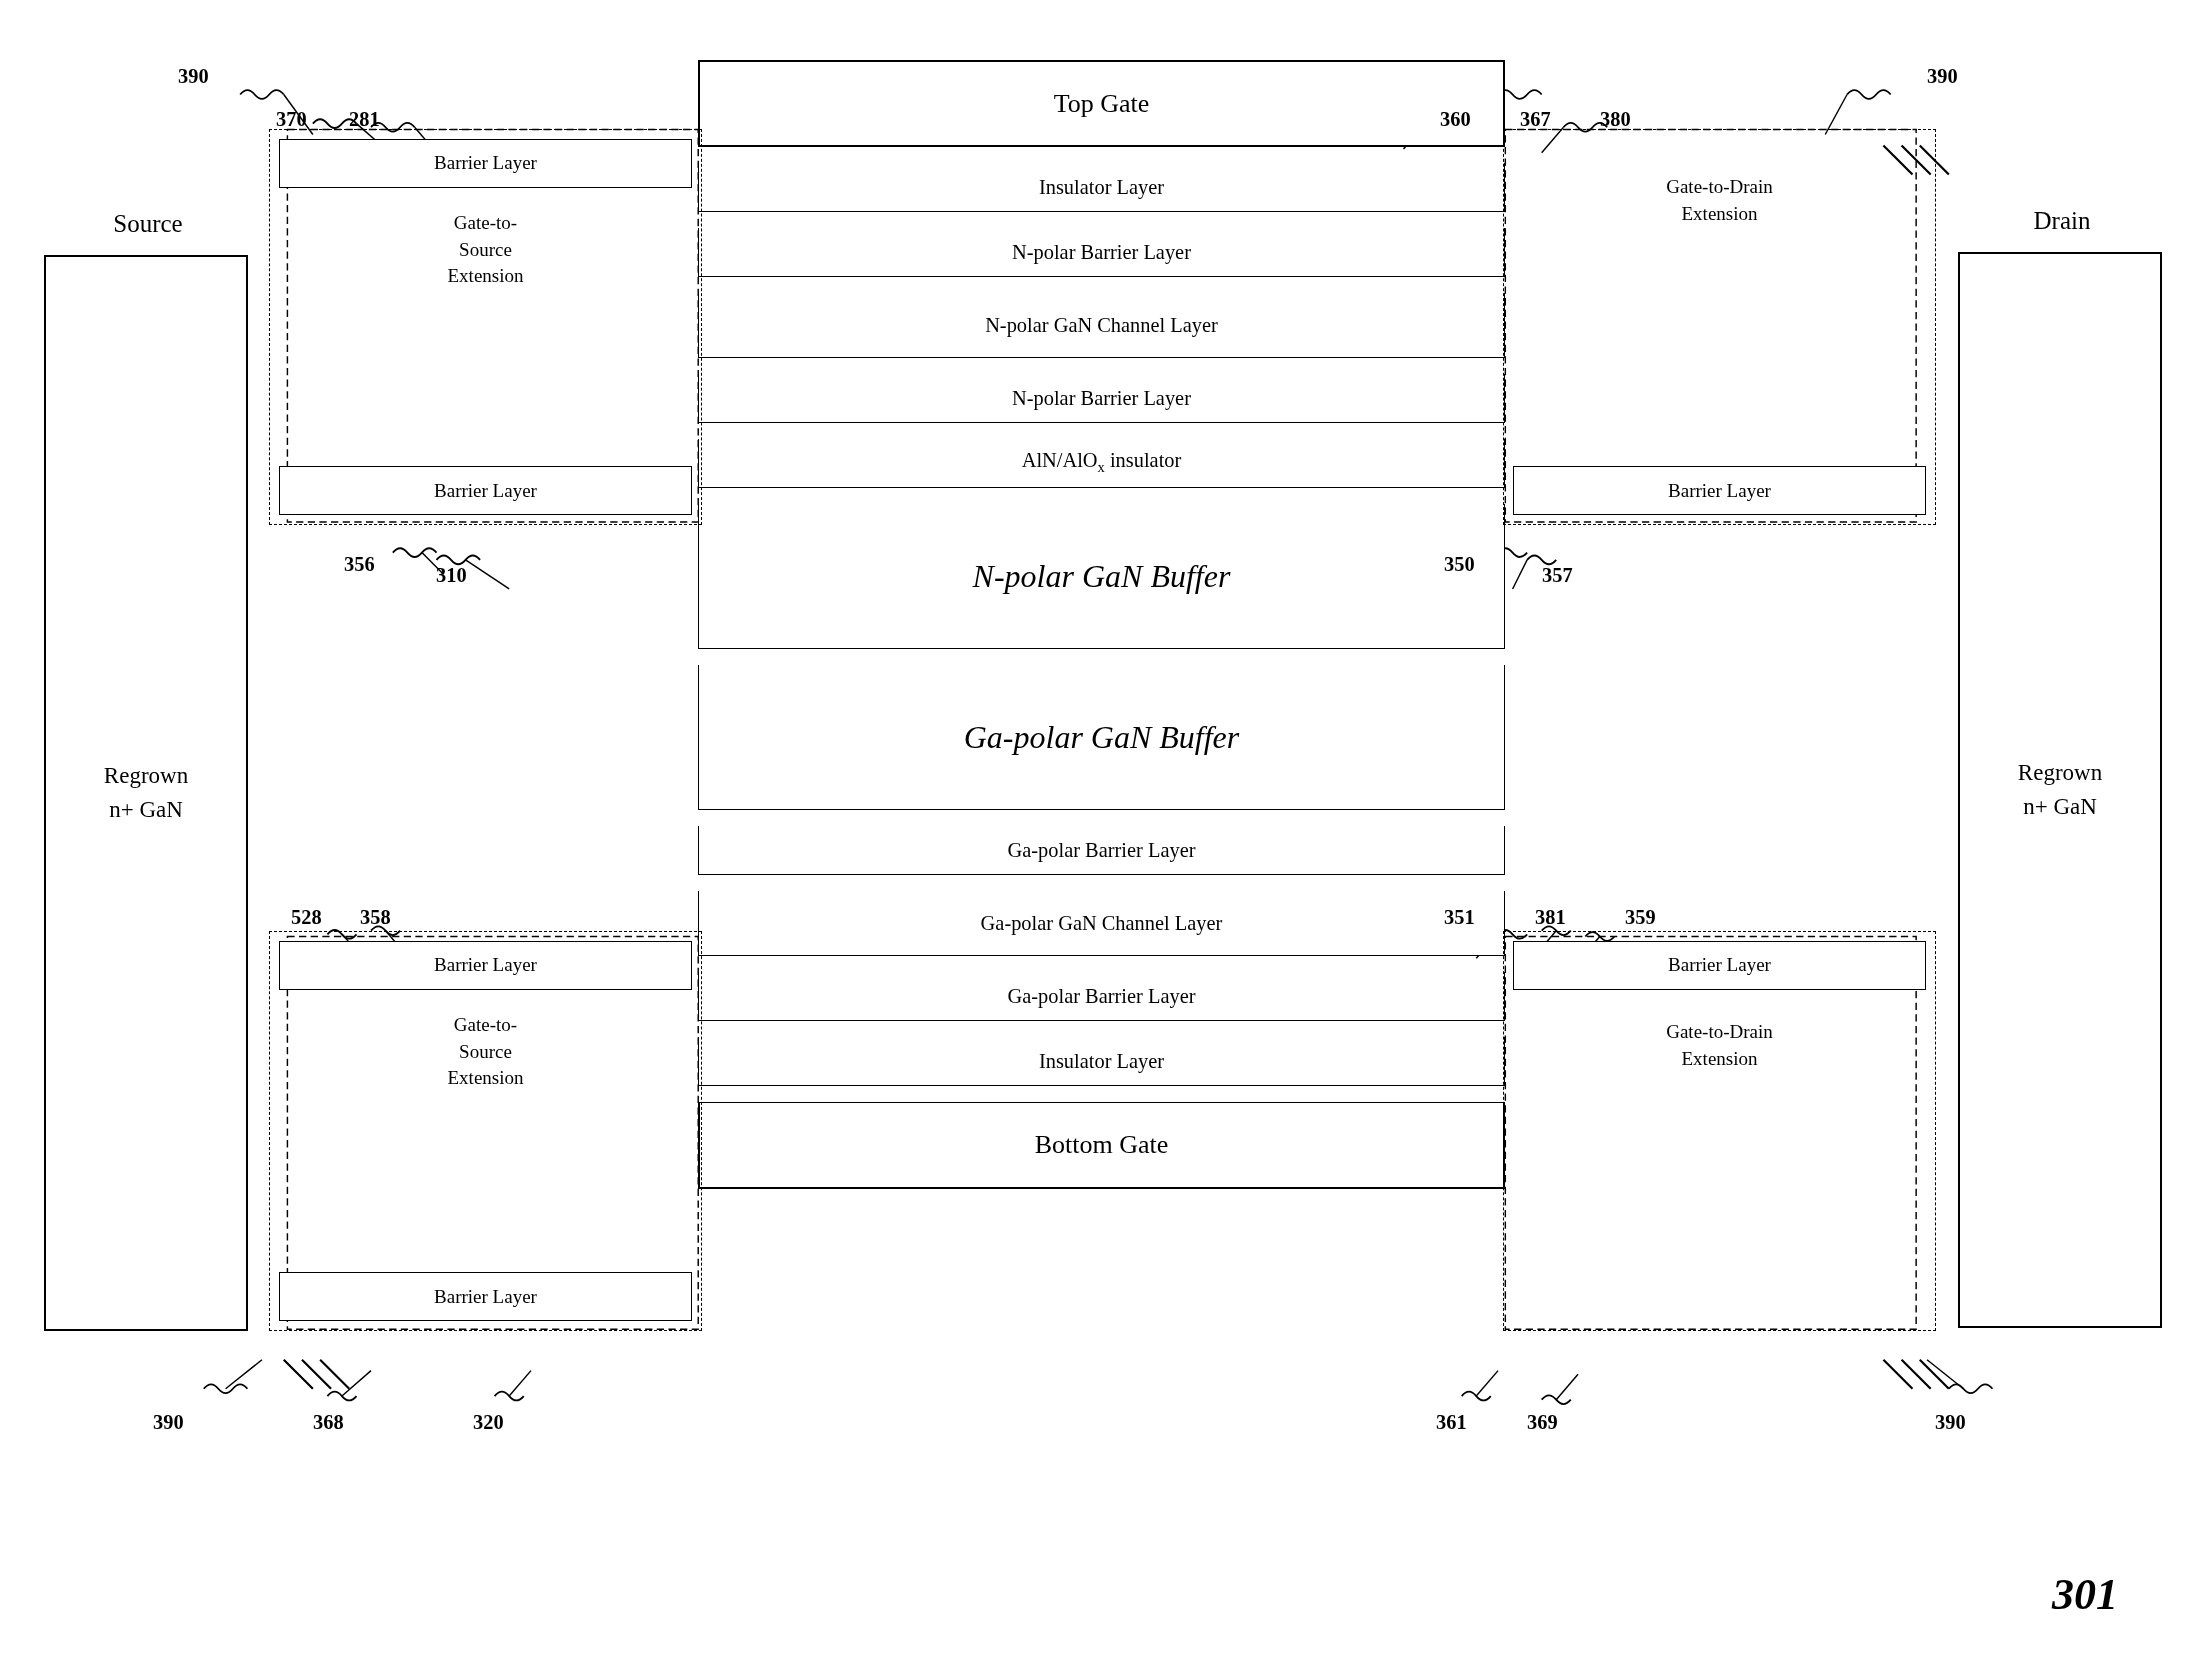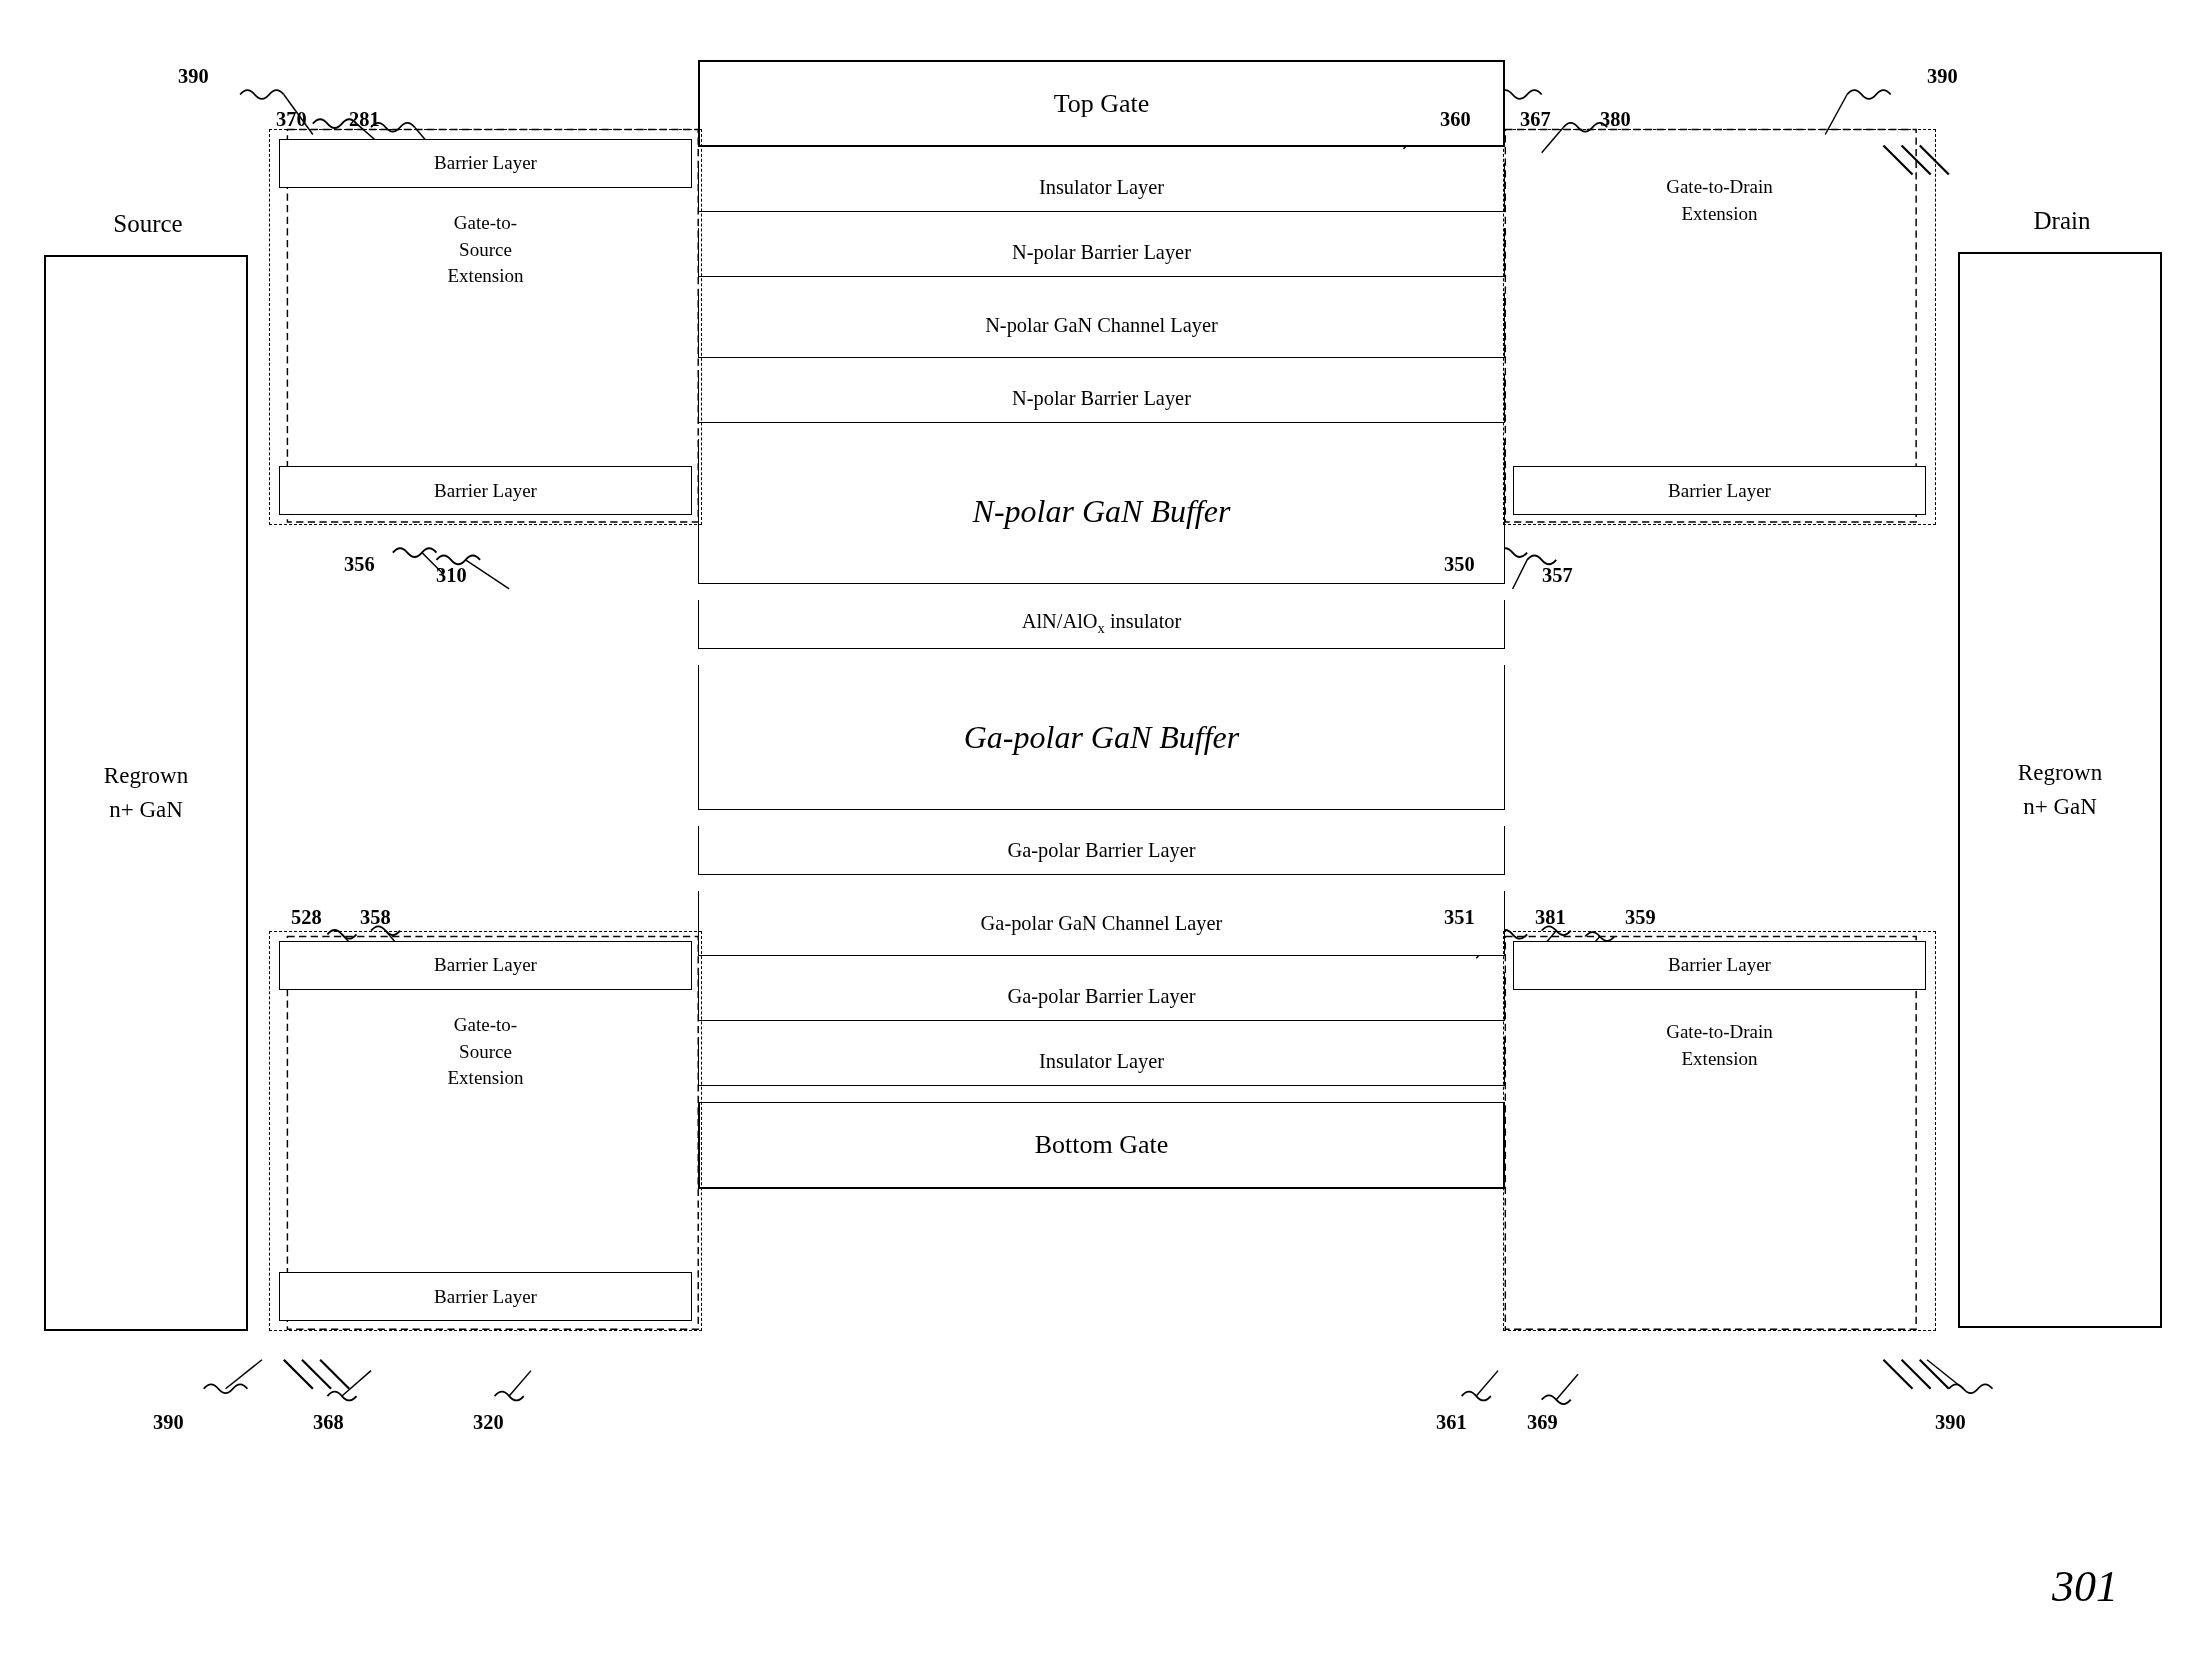--- a/index.html
+++ b/index.html
@@ -231,12 +231,12 @@
       <span>N-polar Barrier Layer</span>
     </div>
 
+    <div class="layer-box" style="height:49px; font-size:20.4px; border:1.5px solid #000; border-top:none;">
+      <span>AlN/AlO<sub style="font-size:14.5px;">x</sub> insulator</span>
+    </div>
+
     <div class="layer-box" style="height:145px; font-size:32px; border:1.5px solid #000; border-top:none; font-style:italic;">
       <span>N-polar GaN Buffer</span>
-    </div>
-
-    <div class="layer-box" style="height:49px; font-size:20.4px; border:1.5px solid #000; border-top:none;">
-      <span>AlN/AlO<sub style="font-size:14.5px;">x</sub> insulator</span>
     </div>
 
     <div class="layer-box" style="height:145px; font-size:32px; border:1.5px solid #000; border-top:none; font-style:italic;">

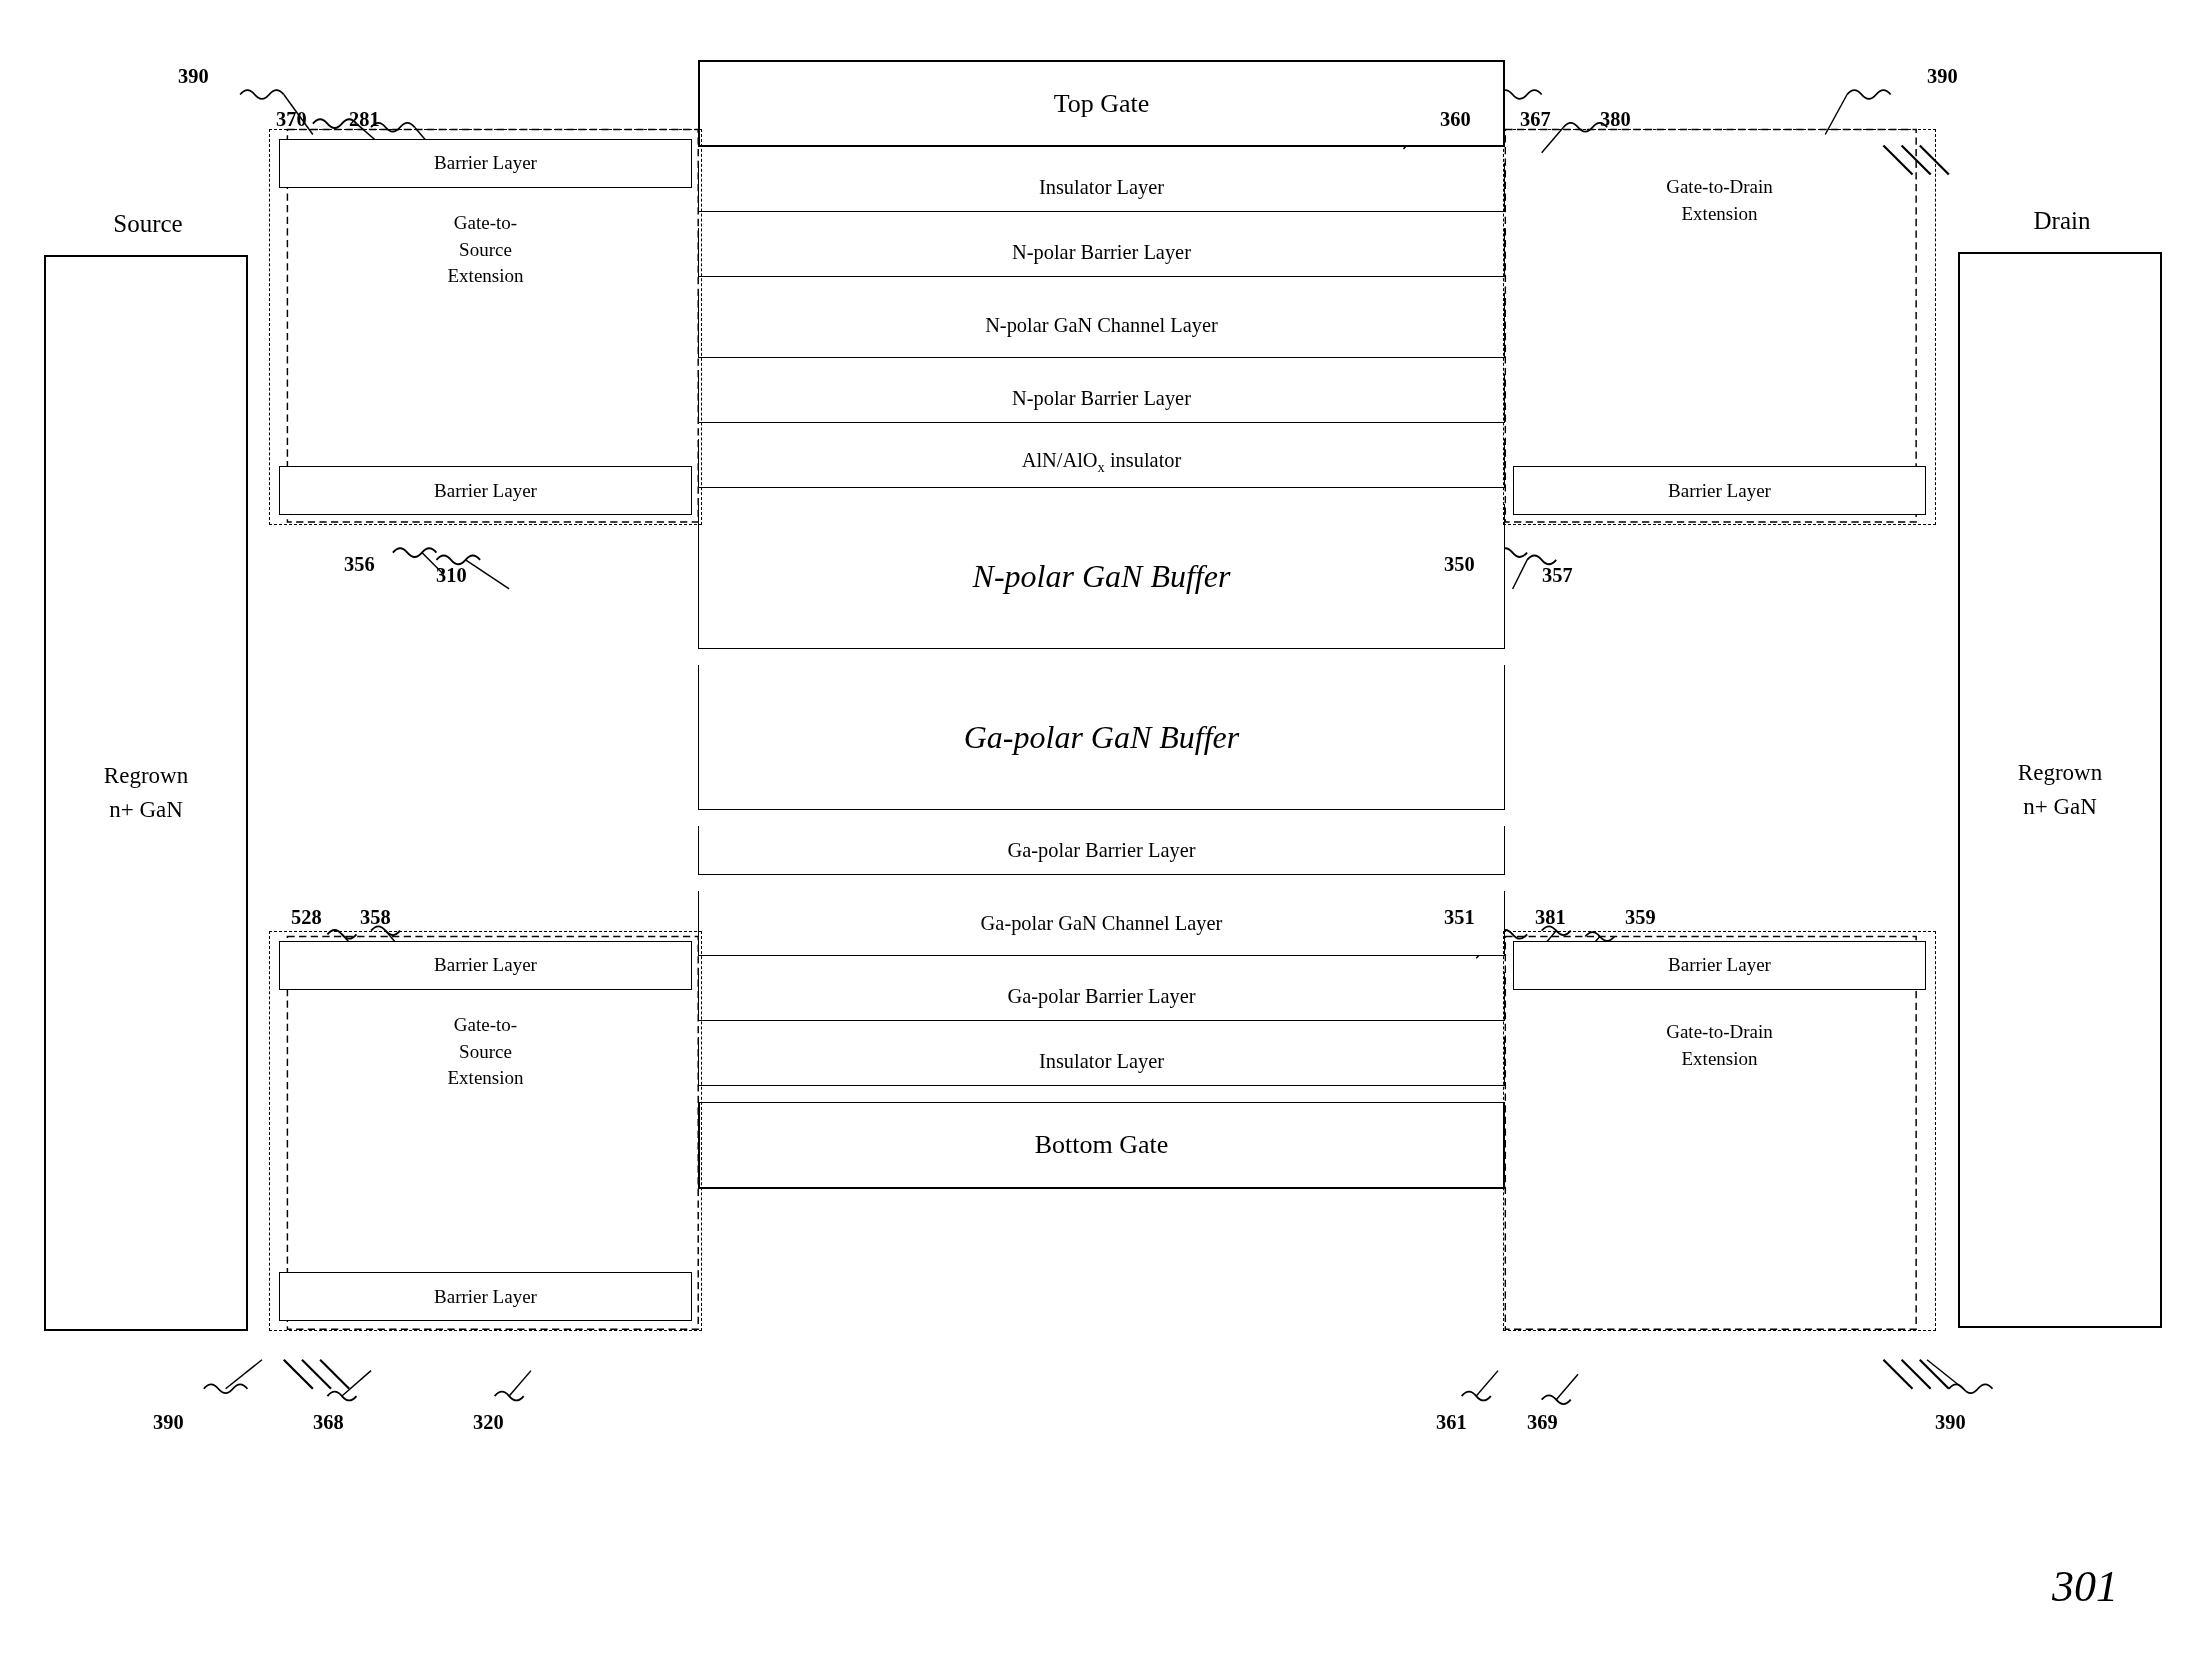--- a/index.html
+++ b/index.html
@@ -91,10 +91,10 @@
     
     .fig-num {
       position: absolute;
-      bottom: 56px;
+      bottom: 48px;
       right: 87px;
       font-size: 44px;
-      font-weight: normal;
+      font-weight: bold;
       font-style: italic;
     }
 

